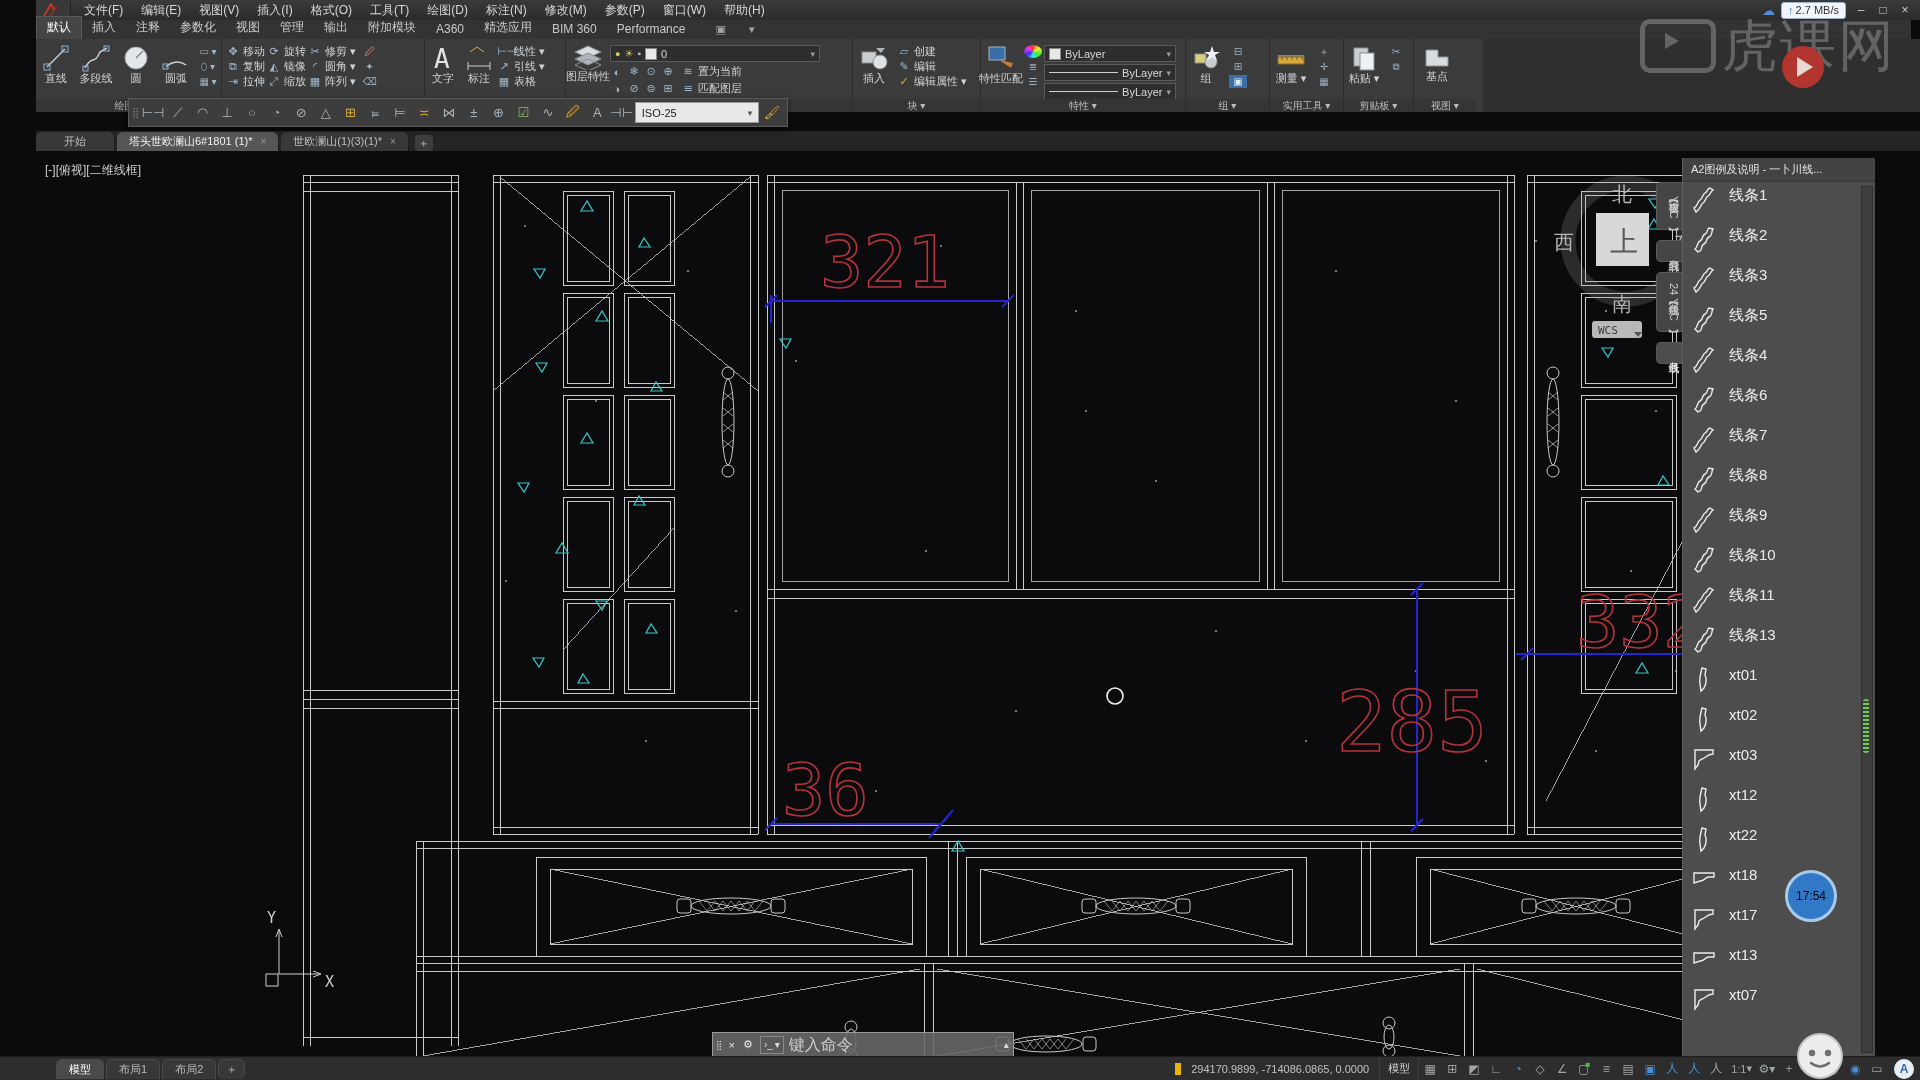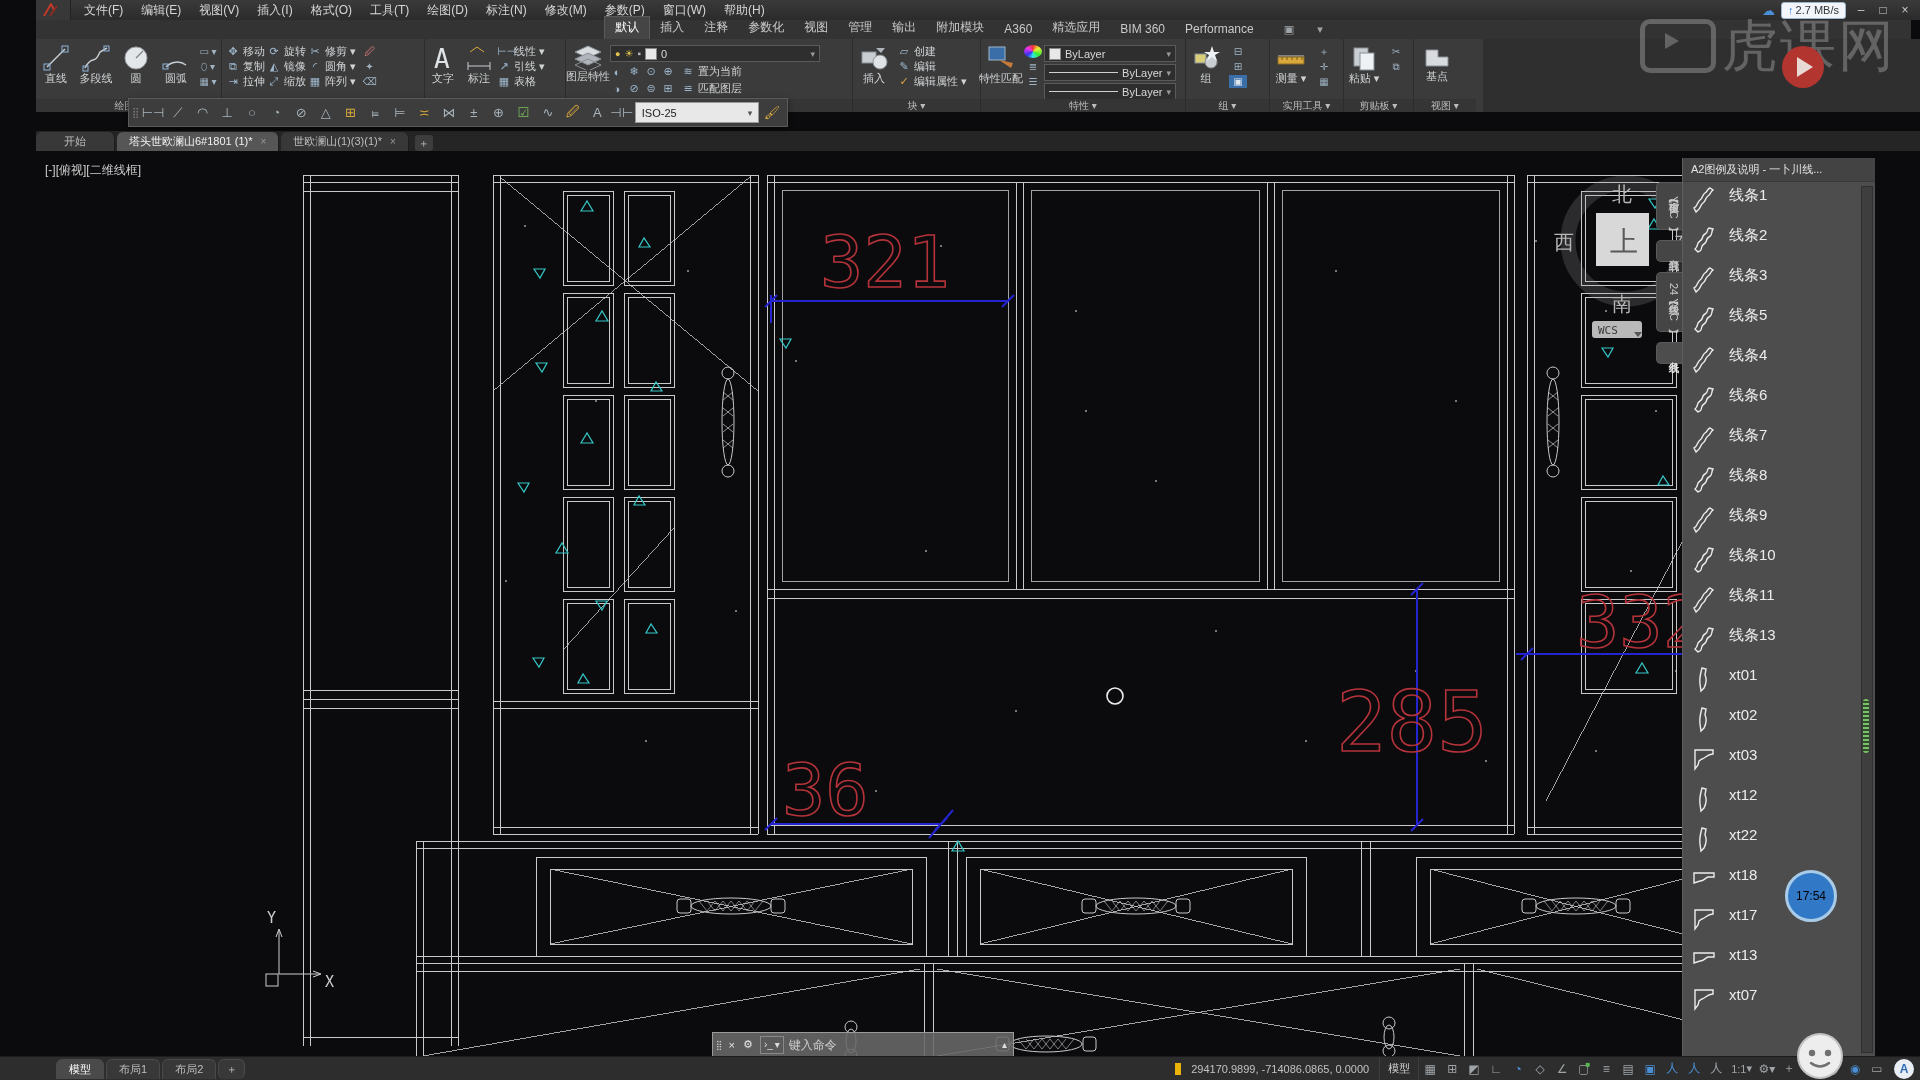--- a/index.html
+++ b/index.html
@@ -22,7 +22,7 @@
 
   
   .ribbon-tabs{position:absolute;left:36px;top:20px;right:9px;height:19px;background:#333333;display:flex;
-    align-items:flex-end;color:#c9c9c9;font-size:12px;justify-content:center;}
+    align-items:flex-end;color:#c9c9c9;font-size:12px;}
   .ribbon-tabs span{padding:2px 10px 3px;cursor:default;}
   .ribbon-tabs span.active{background:#454545;color:#fff;border:1px solid #5a5a5a;border-bottom:none;}
   .rec-icon{color:#9fa4a8;font-size:11px;padding:0 6px;}

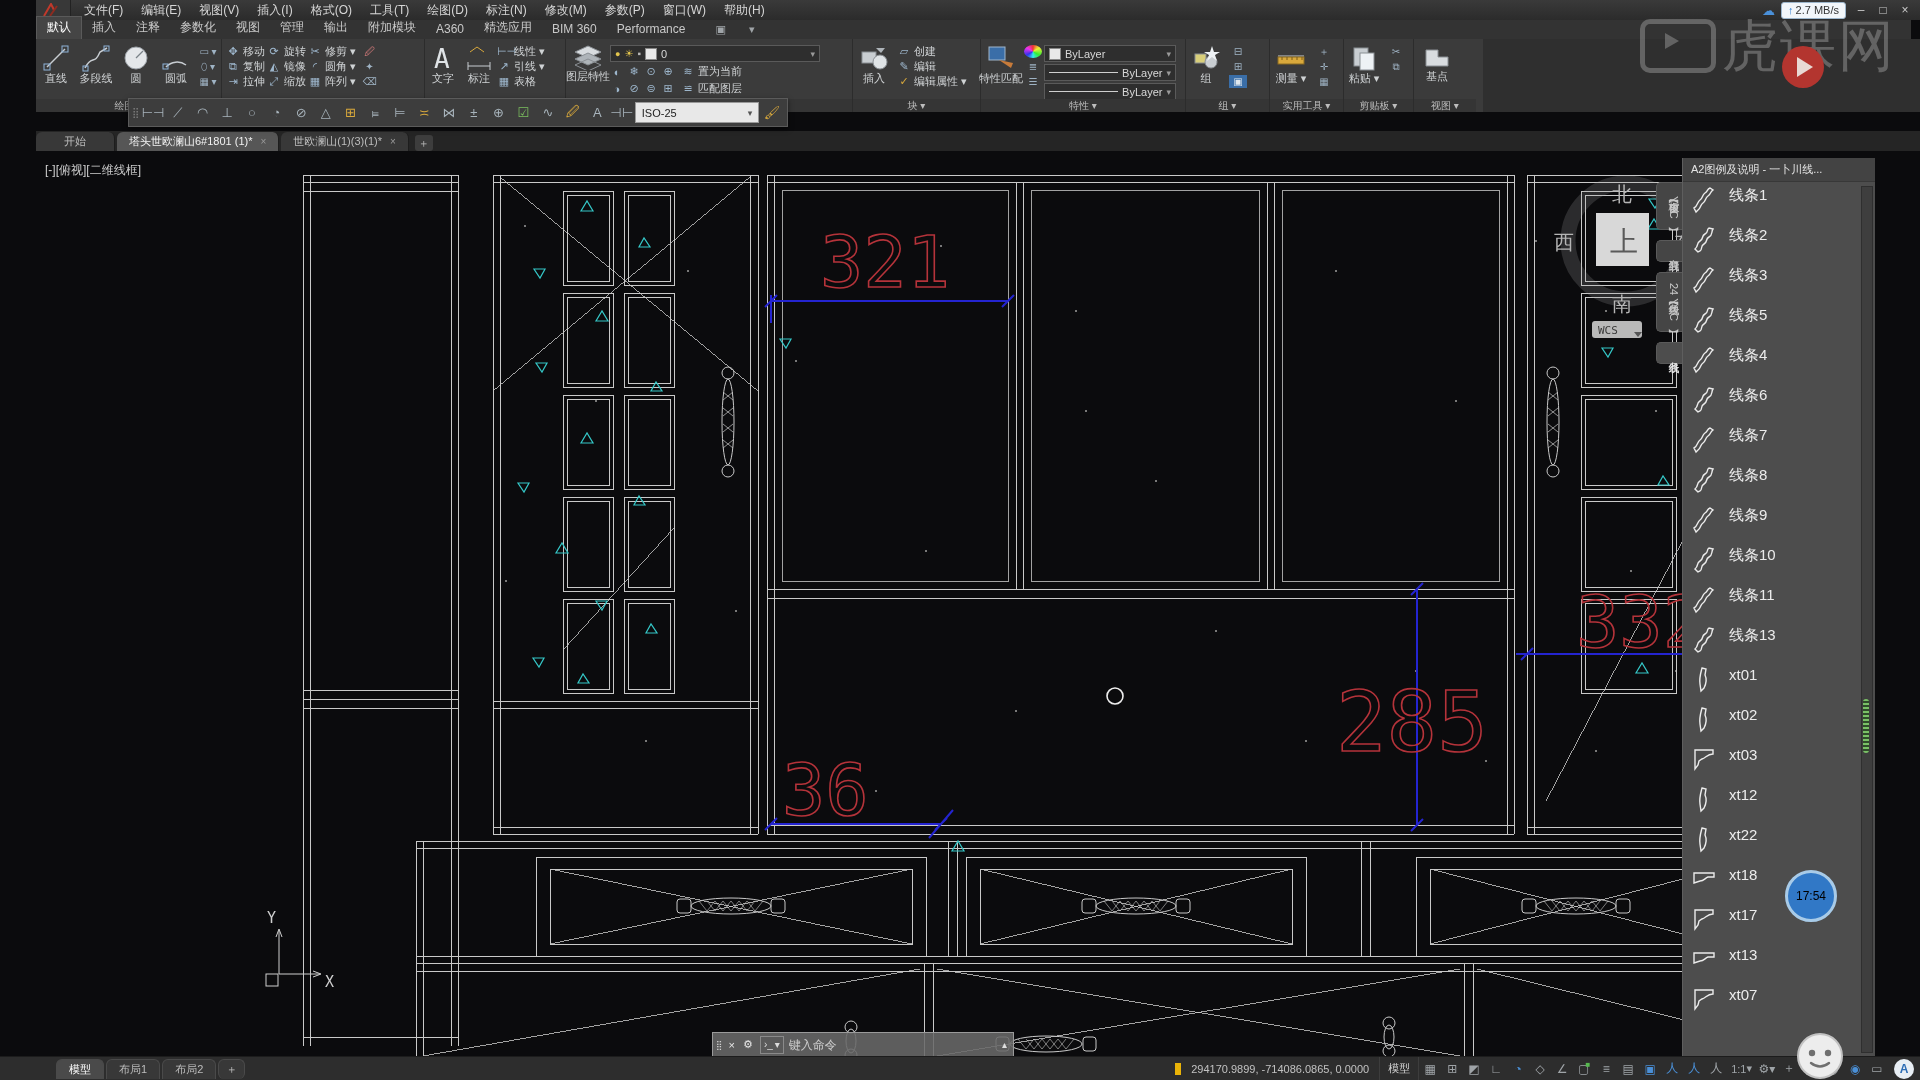--- a/index.html
+++ b/index.html
@@ -79,7 +79,7 @@
   .cmdbar .grip{color:#cfcfcf;font-size:9px;letter-spacing:-1px;padding:0 3px;}
   .cmdbar .ic{padding:0 4px;color:#e8e8e8;font-size:11px;}
   .cmd-chip{background:#5a5a5a;border:1px solid #8a8a8a;color:#ddd;font-size:10px;padding:0 3px;margin:0 3px;height:16px;display:flex;align-items:center;gap:2px;}
-  .cmdbar input{flex:1;background:transparent;border:none;outline:none;color:#eee;font-size:12px;font-family:inherit;}
+  .cmdbar input{flex:1;background:transparent;border:none;outline:none;color:#eee;font-size:16px;font-family:inherit;}
   .cmdbar input::placeholder{color:#e0e0e0;opacity:.85;}
   .cmdbar .up{margin-left:auto;padding:0 6px;color:#ddd;font-size:10px;}
 

